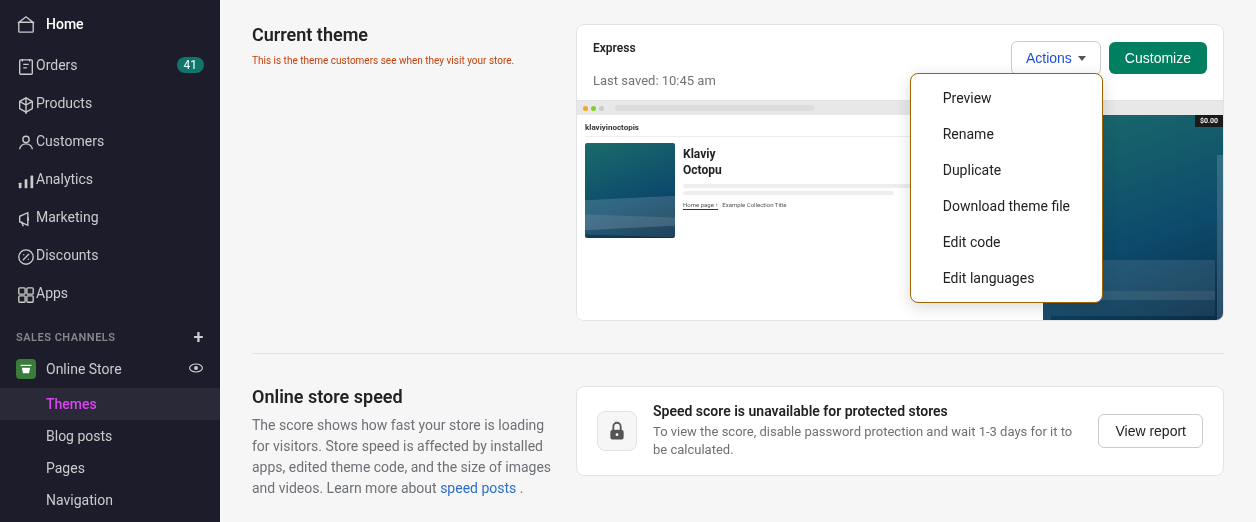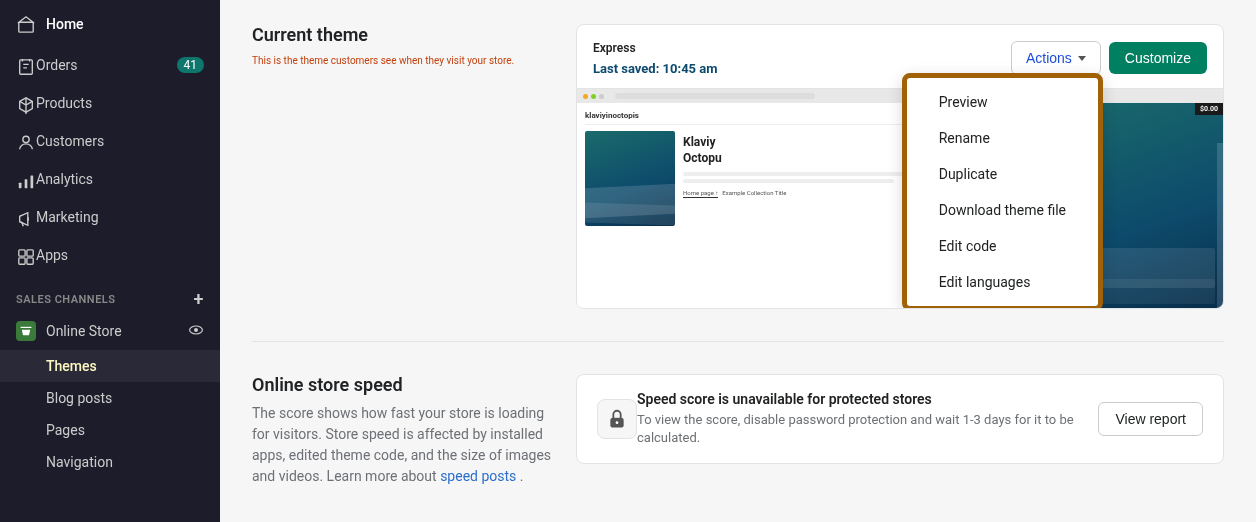--- a/index.html
+++ b/index.html
@@ -157,9 +157,8 @@
     }
     .theme-name-section .last-saved {
       font-size: 13px;
-      color: #0c4a6e;
-      margin-top: 6px;
-      font-weight: bold;
+      color: #737373;
+      margin-top: 18px;
     }
     .theme-actions {
       display: flex;

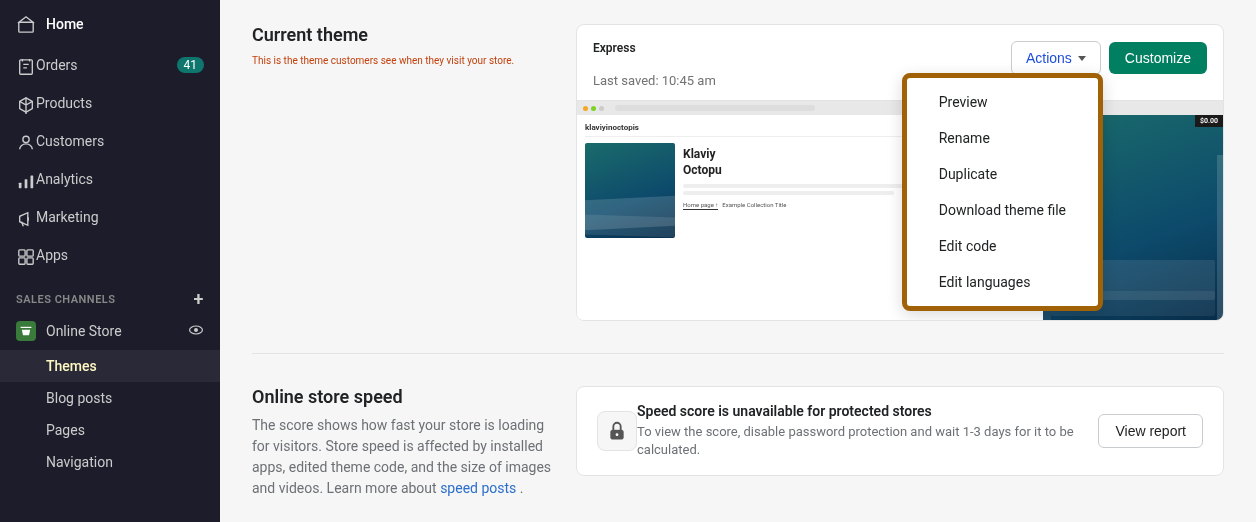--- a/index.html
+++ b/index.html
@@ -196,7 +196,7 @@
       top: 48px;
       right: 120px;
       background: #fff;
-      border: 5px solid #a16207;
+      border: 1px solid #a16207;
       border-radius: 8px;
       box-shadow: 0 4px 16px rgba(0,0,0,0.15);
       z-index: 100;

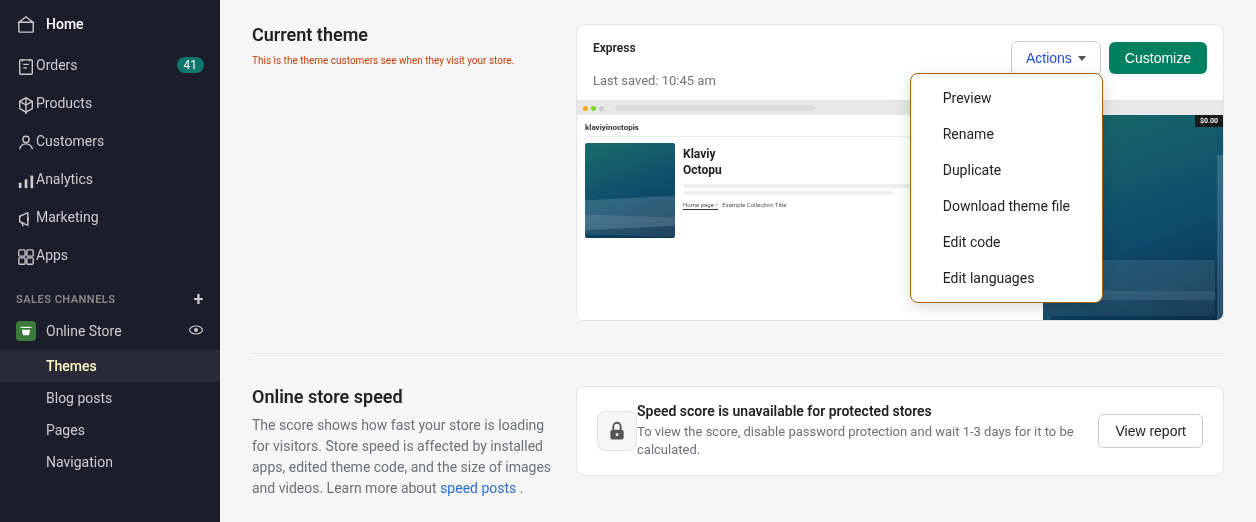--- a/index.html
+++ b/index.html
@@ -407,6 +407,15 @@
     <span class="label">Marketing</span>
   </div>
 
+  <div class="nav-item">
+    <div class="nav-icon">
+      <svg width="18" height="18" viewBox="0 0 20 20" fill="none">
+        <circle cx="10" cy="10" r="8" stroke="#ccc" stroke-width="1.5" fill="none"></circle>
+        <path d="M7 13l6-6M7.5 7.5h.01M12.5 12.5h.01" stroke="#ccc" stroke-width="1.5" stroke-linecap="round"></path>
+      </svg>
+    </div>
+    <span class="label">Discounts</span>
+  </div>
 
   <div class="nav-item">
     <div class="nav-icon">

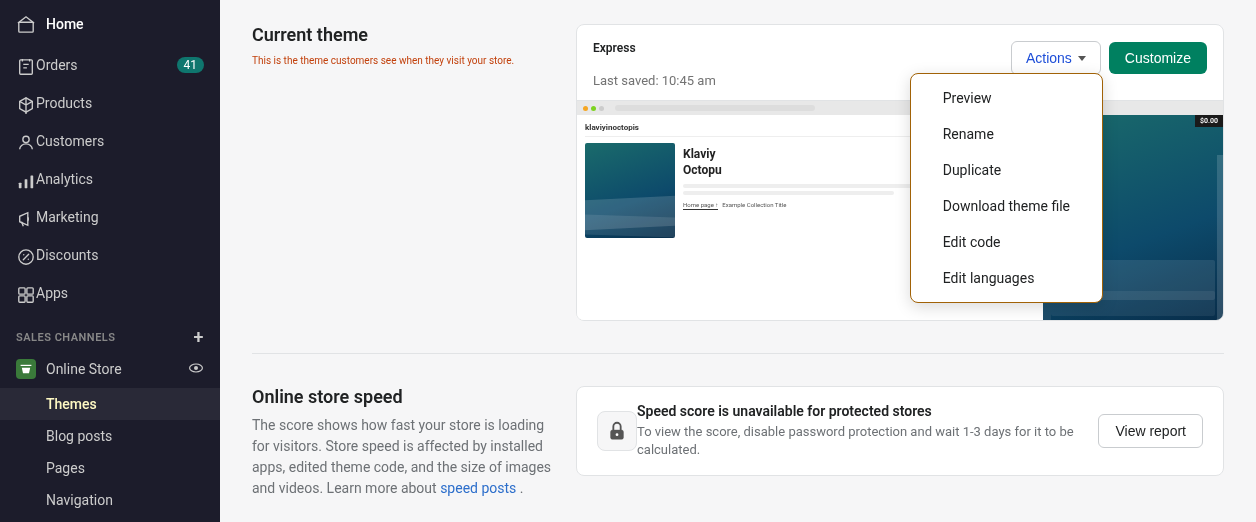--- a/index.html
+++ b/index.html
@@ -94,7 +94,7 @@
       font-size: 14px;
     }
     .sub-nav-item.active {
-      color: #fef9c3;
+      color: #d946ef;
       background: rgba(255,255,255,0.06);
       font-weight: 500;
     }

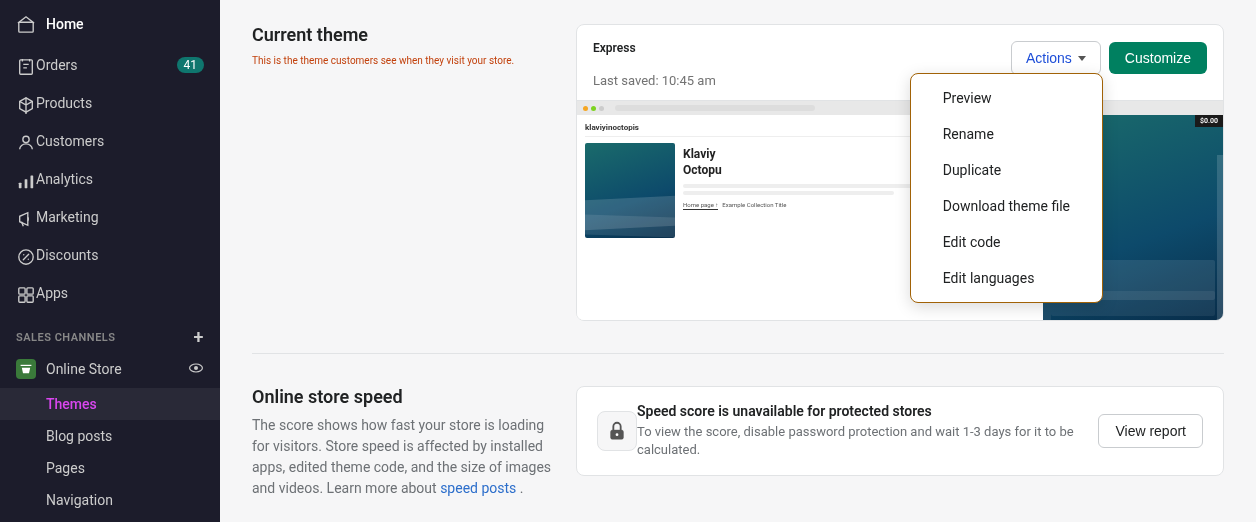--- a/index.html
+++ b/index.html
@@ -285,6 +285,7 @@
       padding: 16px 20px;
       display: flex;
       align-items: center;
+      gap: 16px;
       justify-content: space-between;
     }
     .lock-icon-wrap {

